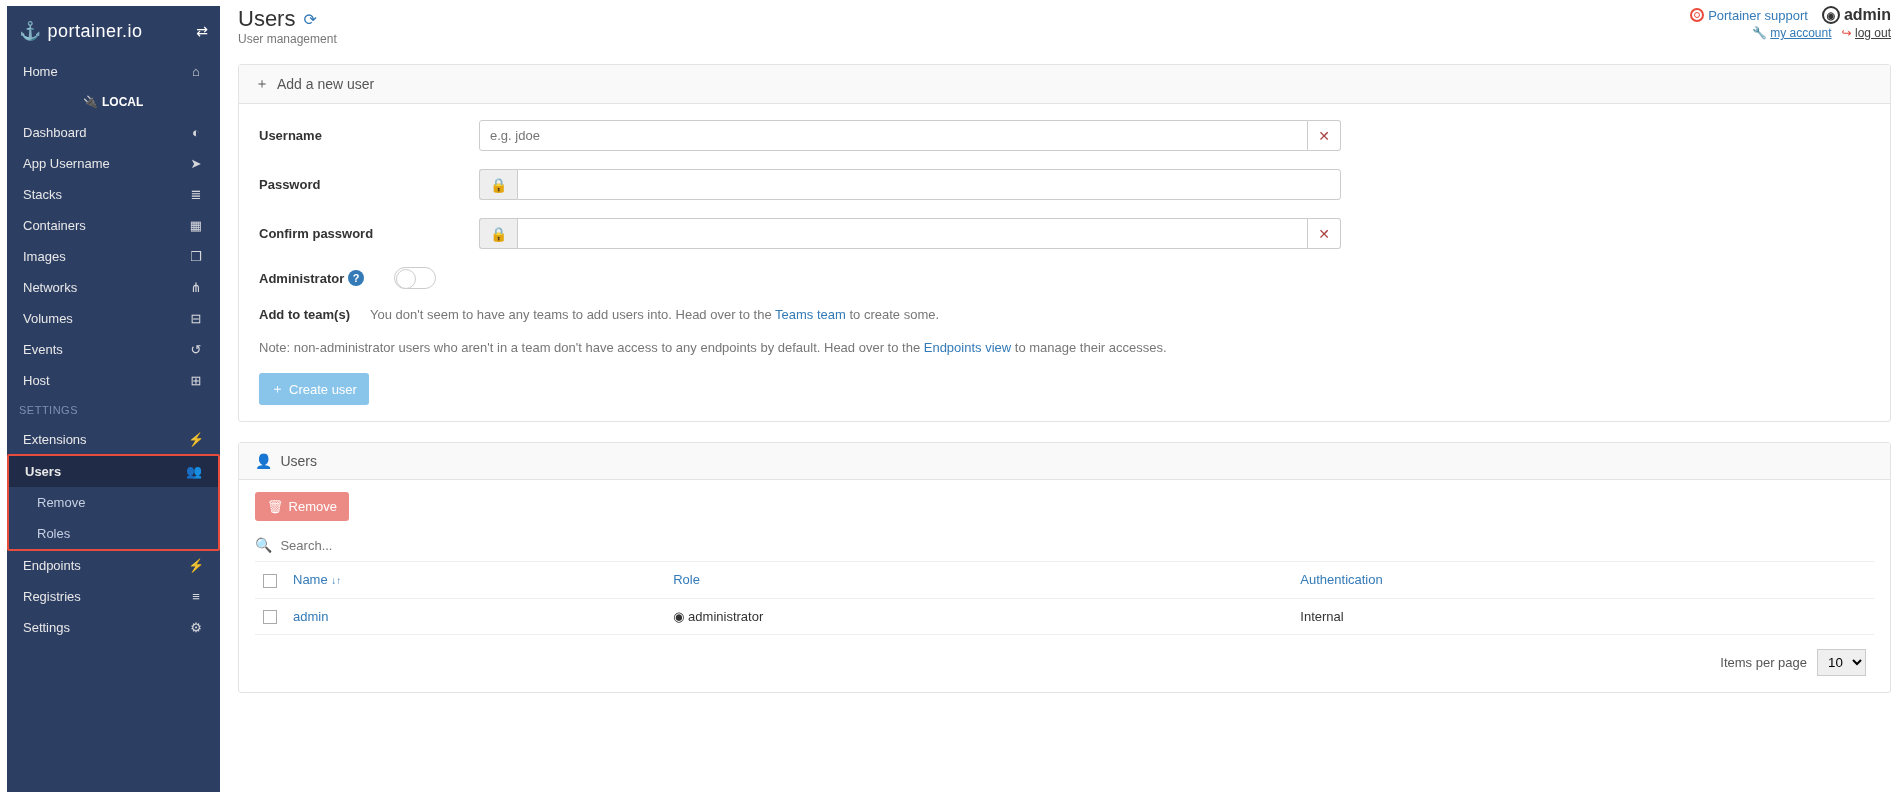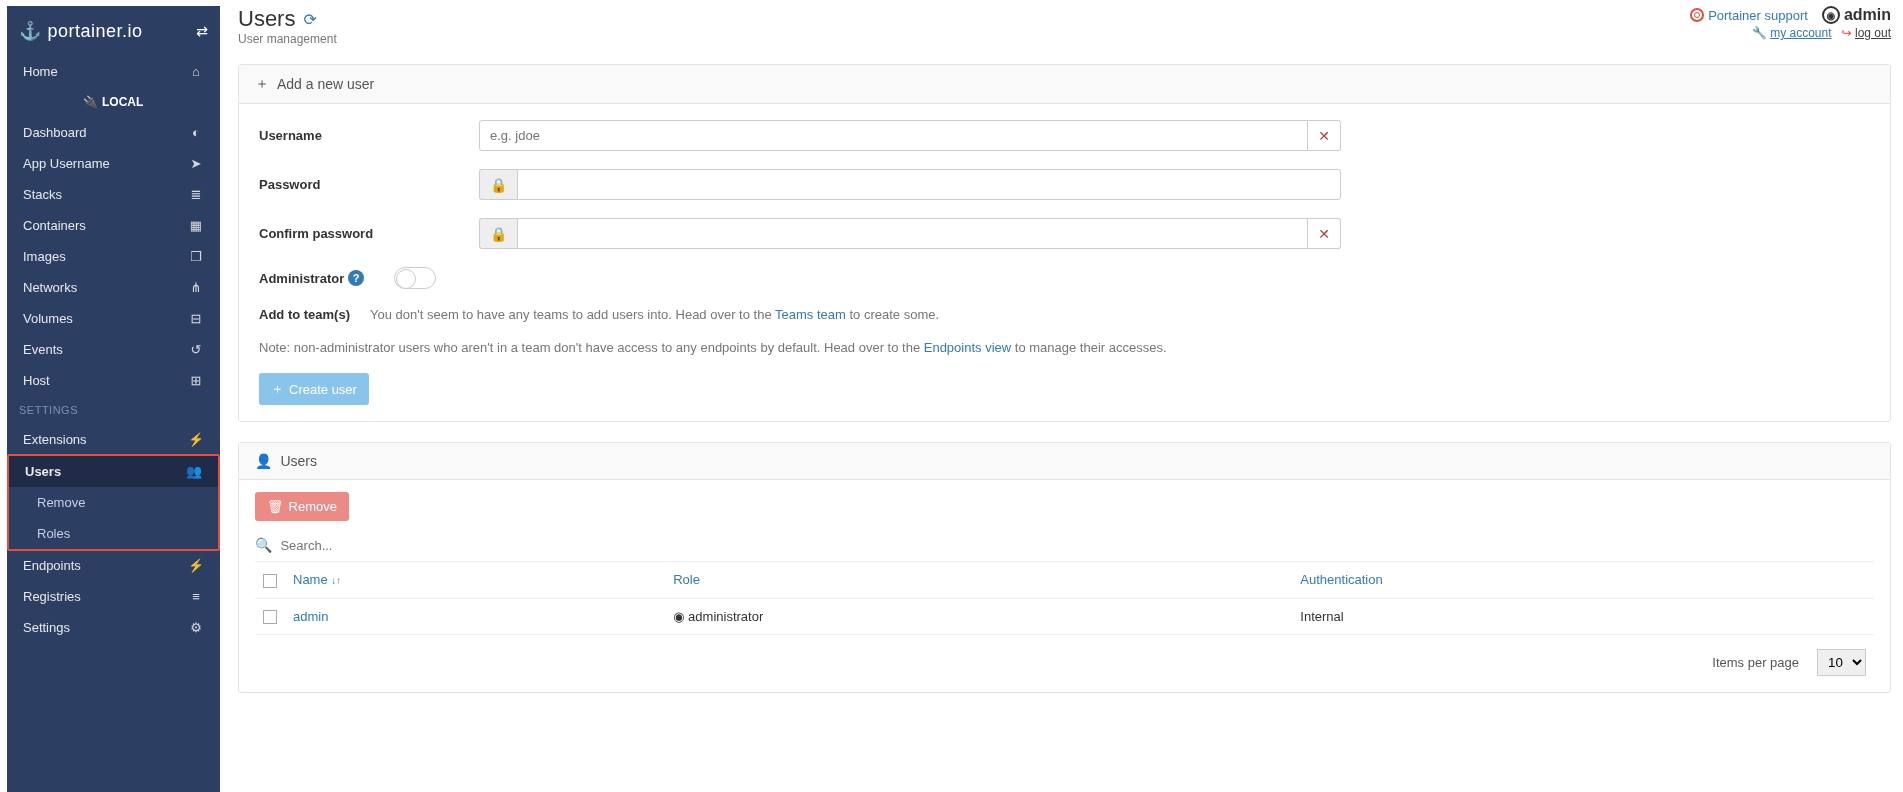--- a/index.html
+++ b/index.html
@@ -75,7 +75,7 @@
 .table th .sort { font-size: 10px; }
 .check { width: 14px; height: 14px; border: 1px solid #aaa; display: inline-block; vertical-align: middle; }
 
-.pager { display: flex; justify-content: flex-end; align-items: center; gap: 18px; padding: 14px 8px 4px; font-size: 13px; color: #555; }
+.pager { display: flex; justify-content: flex-end; align-items: center; gap: 10px; padding: 14px 8px 4px; font-size: 13px; color: #555; }
 .pager select { padding: 4px 6px; border: 1px solid #ccc; border-radius: 0; }
 
 .small-icon { font-size: 12px; }

